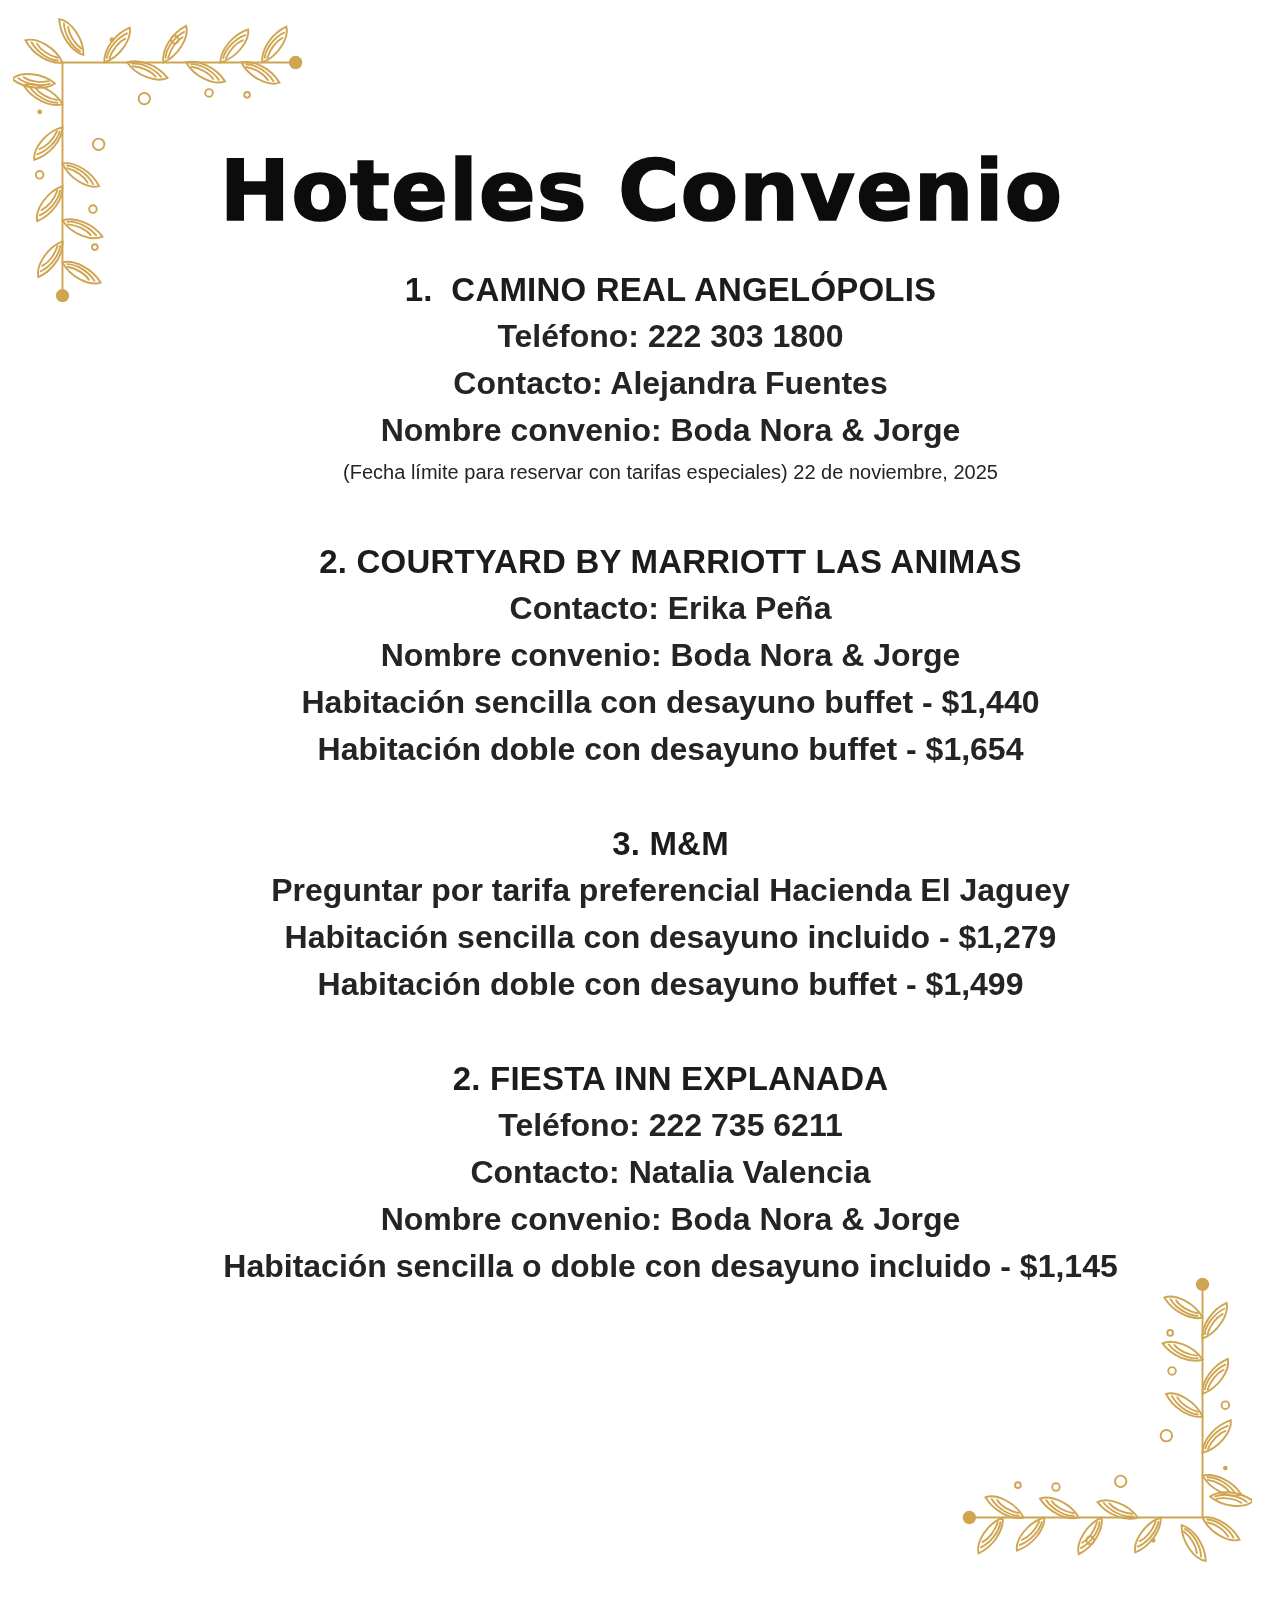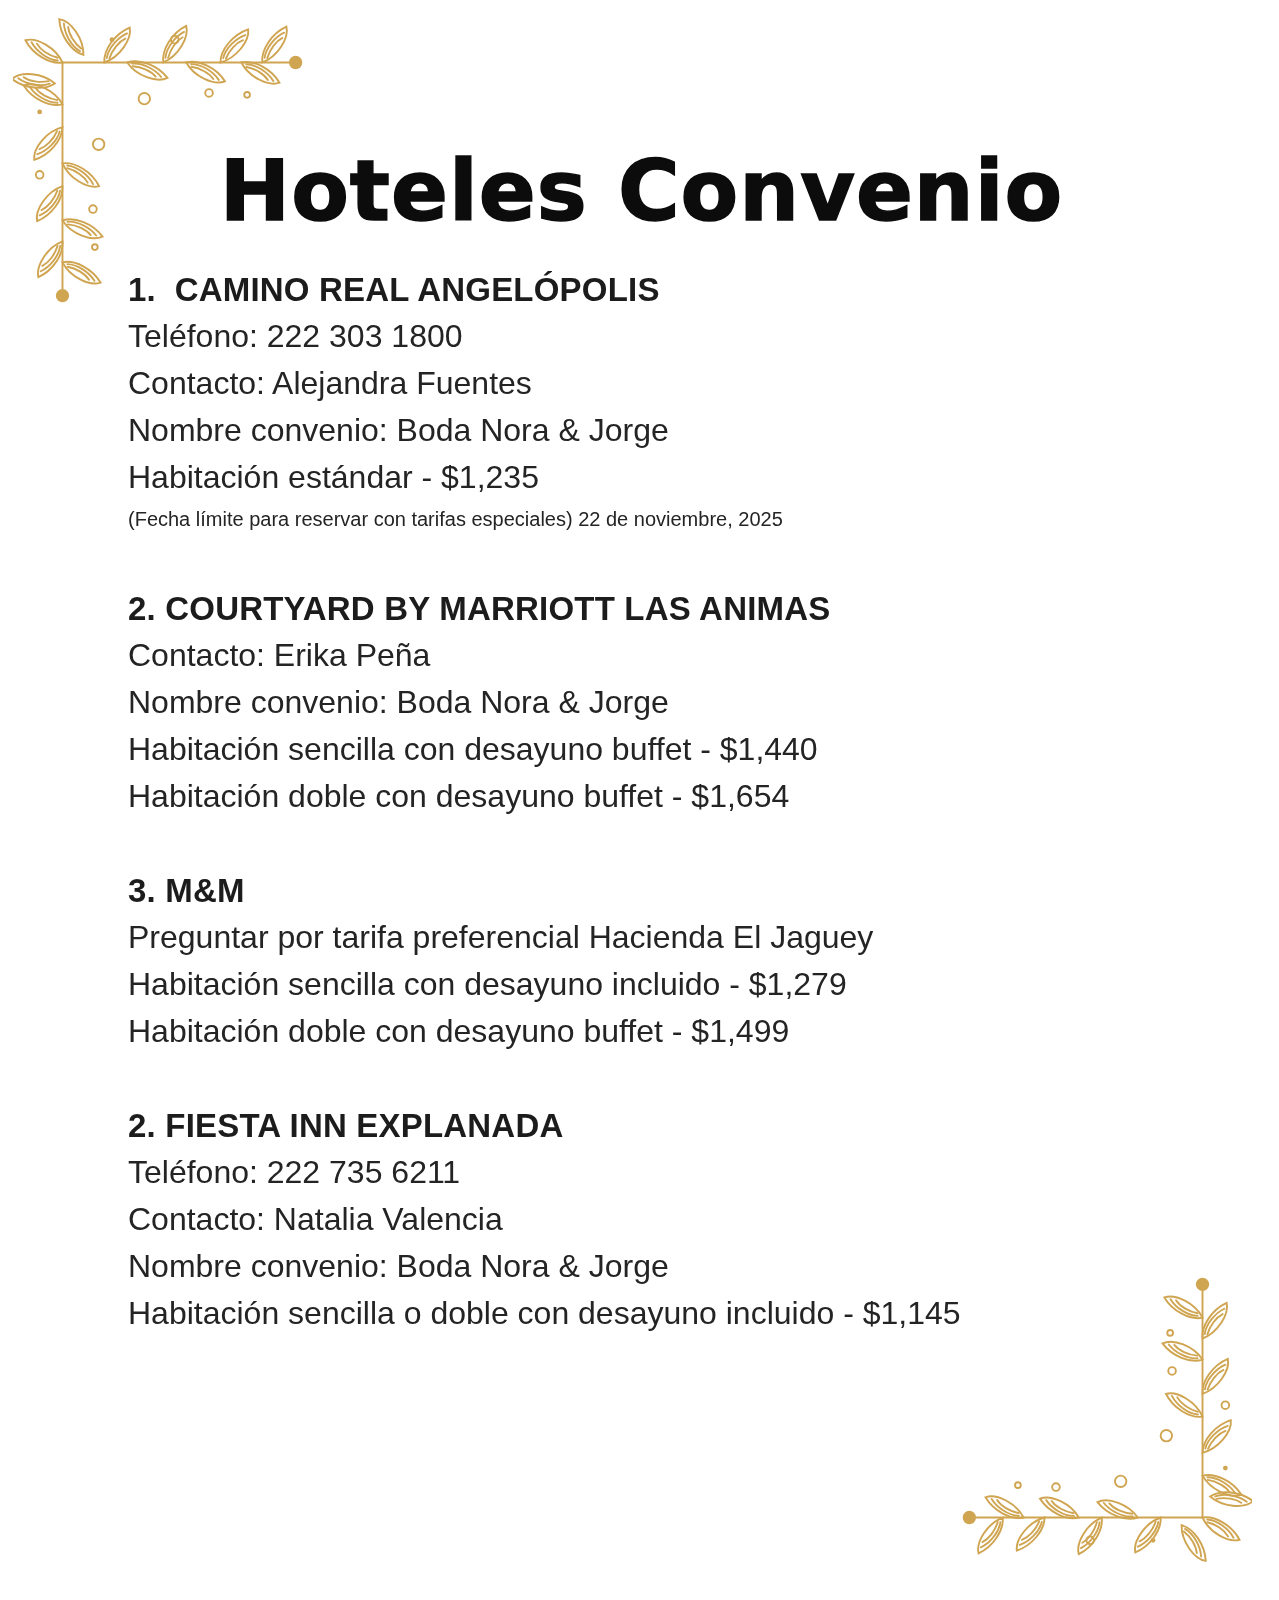--- a/index.html
+++ b/index.html
@@ -39,6 +39,7 @@
     left: 128px;
     top: 266px;
     right: 70px;
+    text-align: center;
   }
   .hotel {
     margin: 0 0 47px 0;

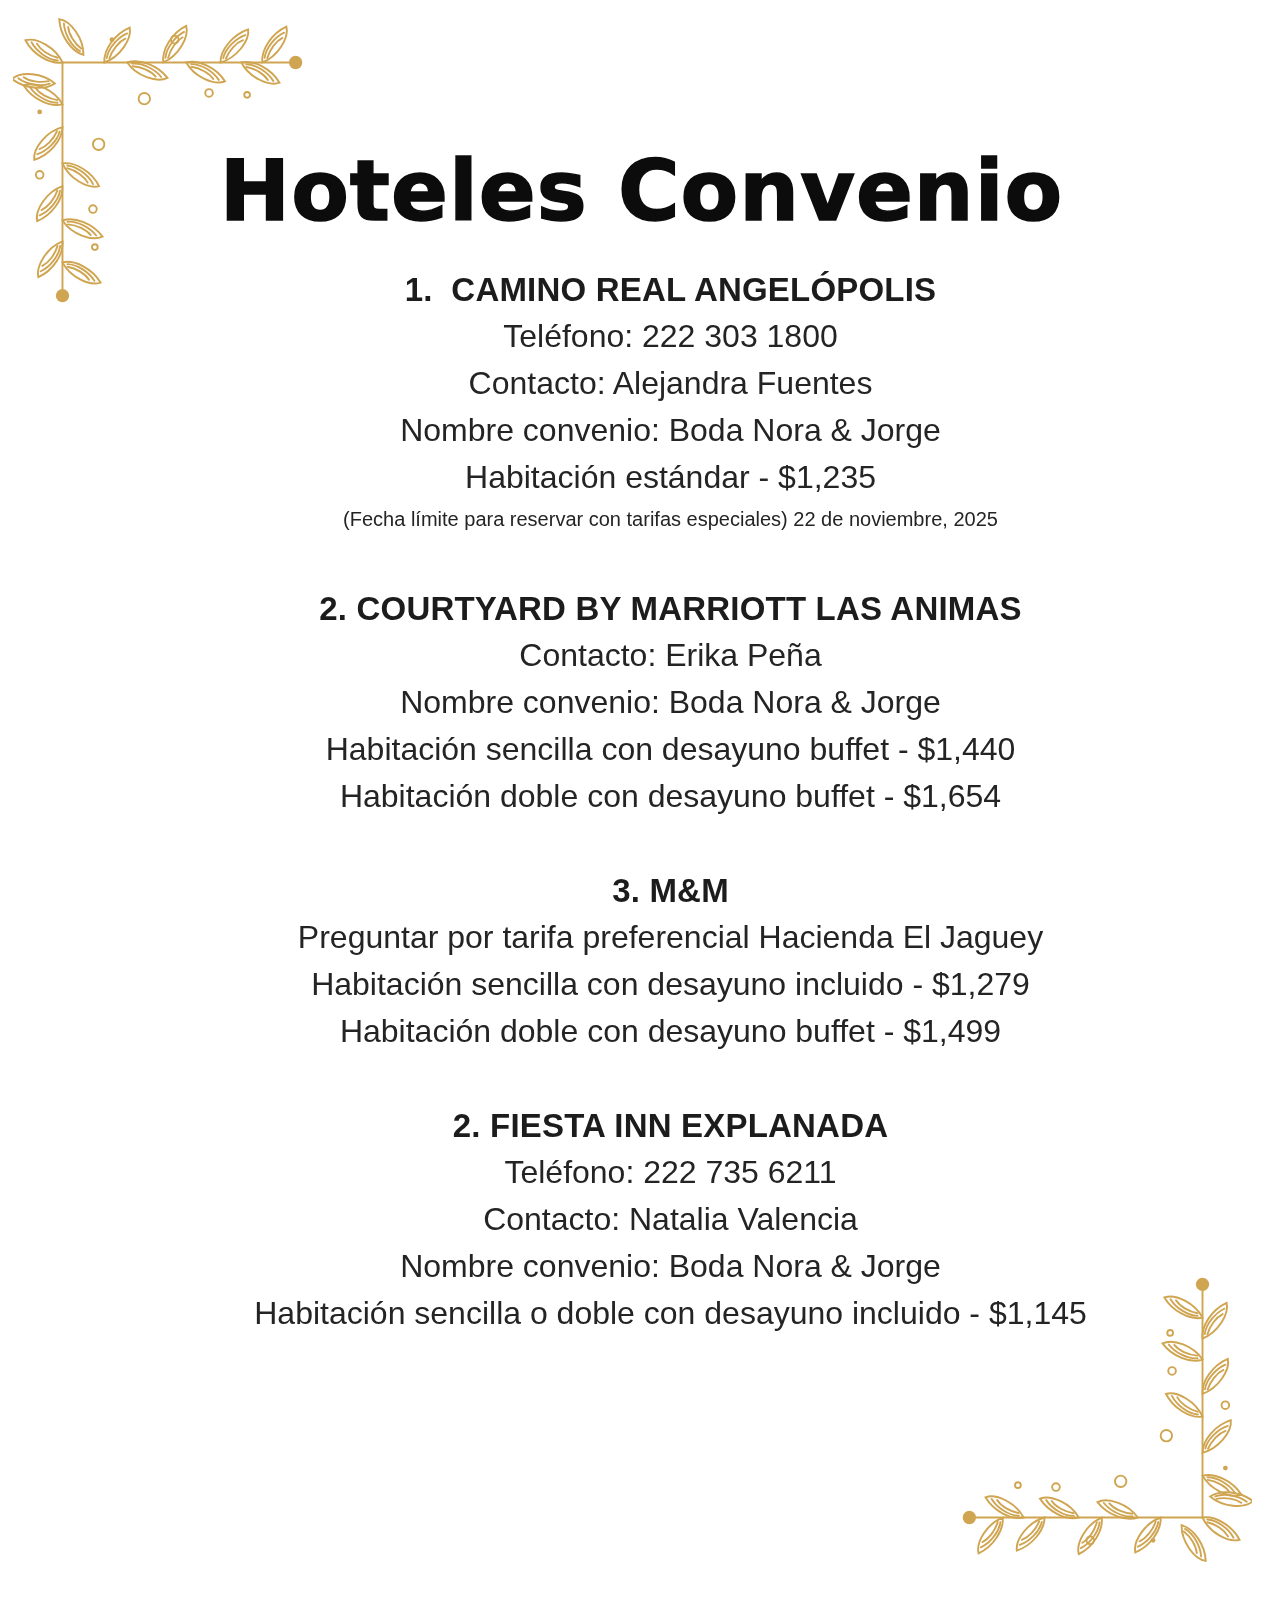--- a/index.html
+++ b/index.html
@@ -57,7 +57,7 @@
     margin: 0;
     font-size: 32px;
     line-height: 47px;
-    font-weight: 400;
+    font-weight: 700;
     color: #242424;
   }
   .note {

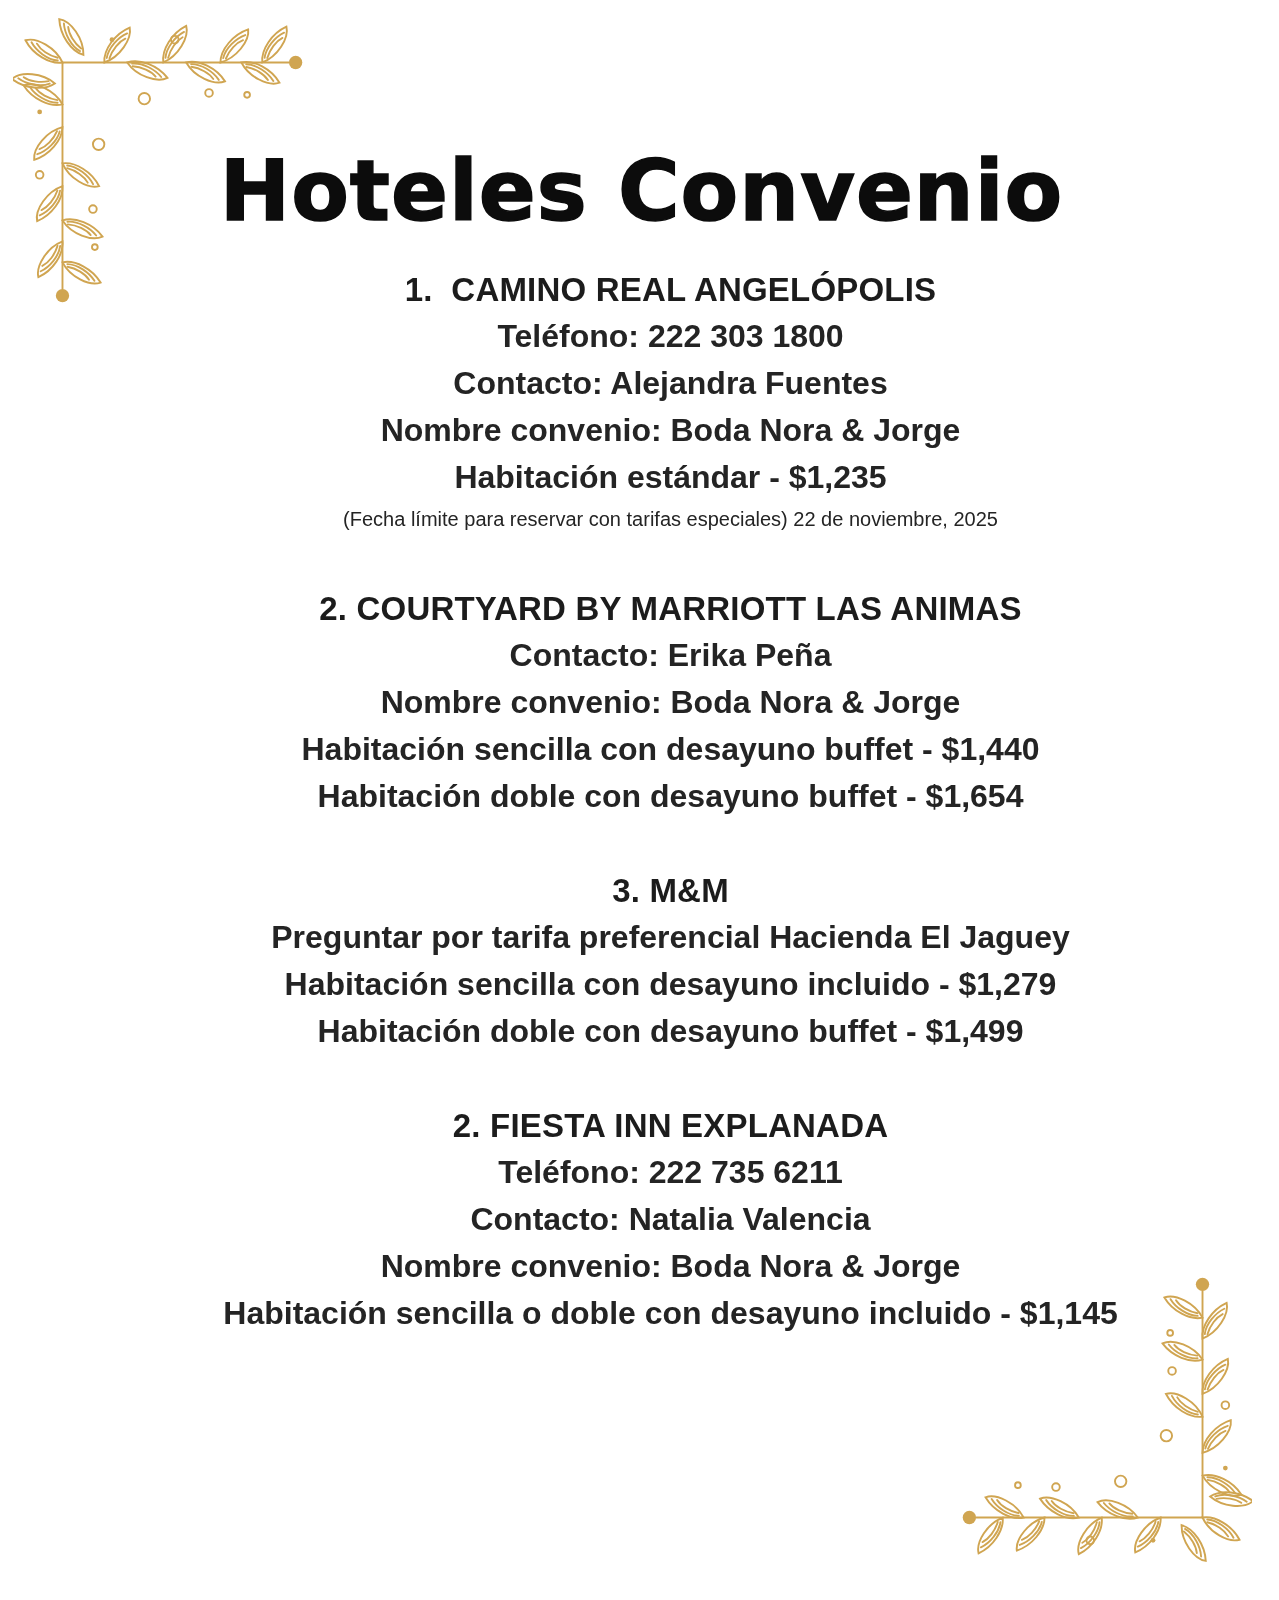--- a/index.html
+++ b/index.html
@@ -140,7 +140,6 @@
           <p class="line">Teléfono: 222 303 1800</p>
           <p class="line">Contacto: Alejandra Fuentes</p>
           <p class="line">Nombre convenio: Boda Nora &amp; Jorge</p>
-          <p class="line">Habitación estándar - $1,235</p>
           <p class="note">(Fecha límite para reservar con tarifas especiales) 22 de noviembre, 2025</p>
         </div>
   </section>

